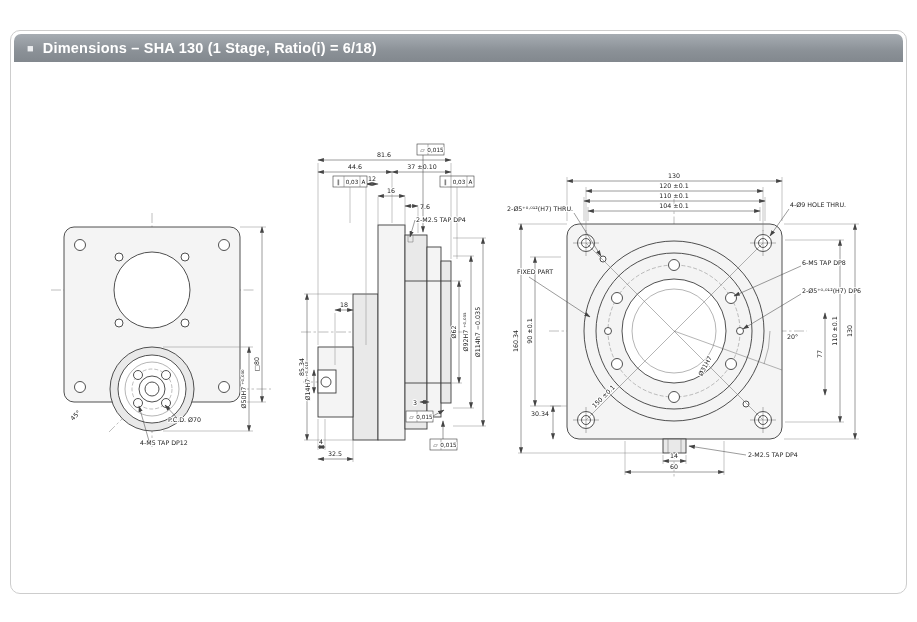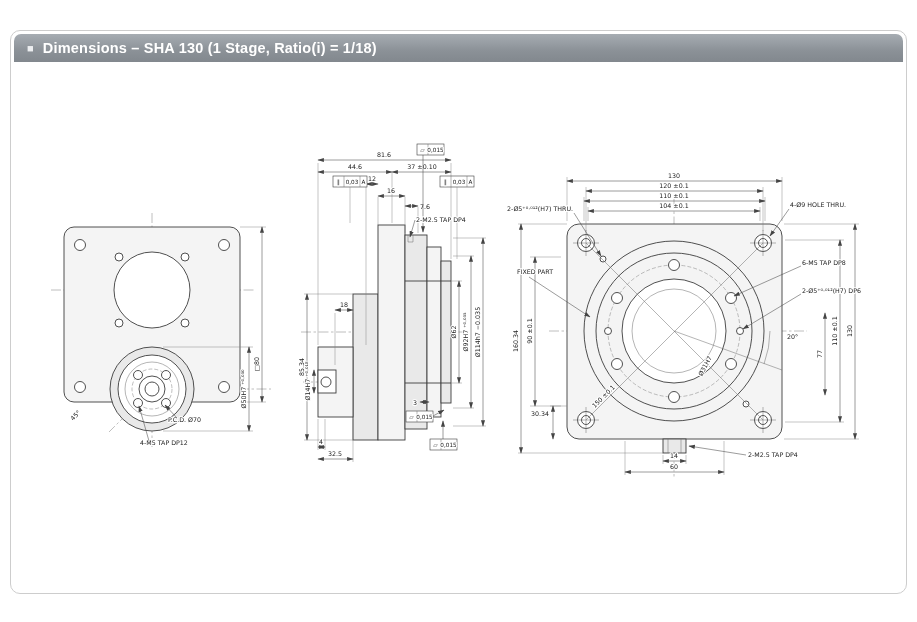--- a/index.html
+++ b/index.html
@@ -33,7 +33,7 @@
 <div class="card">
   <div class="hdr">
     <span class="blt">■</span>
-    <span>Dimensions  –  SHA 130 (1 Stage, Ratio(i) = 1/18)</span>
+    <span>Dimensions  –  SHA 130 (1 Stage, Ratio(i) = 6/18)</span>
   </div>
 
   <svg width="891" height="460" viewBox="0 0 891 460">

